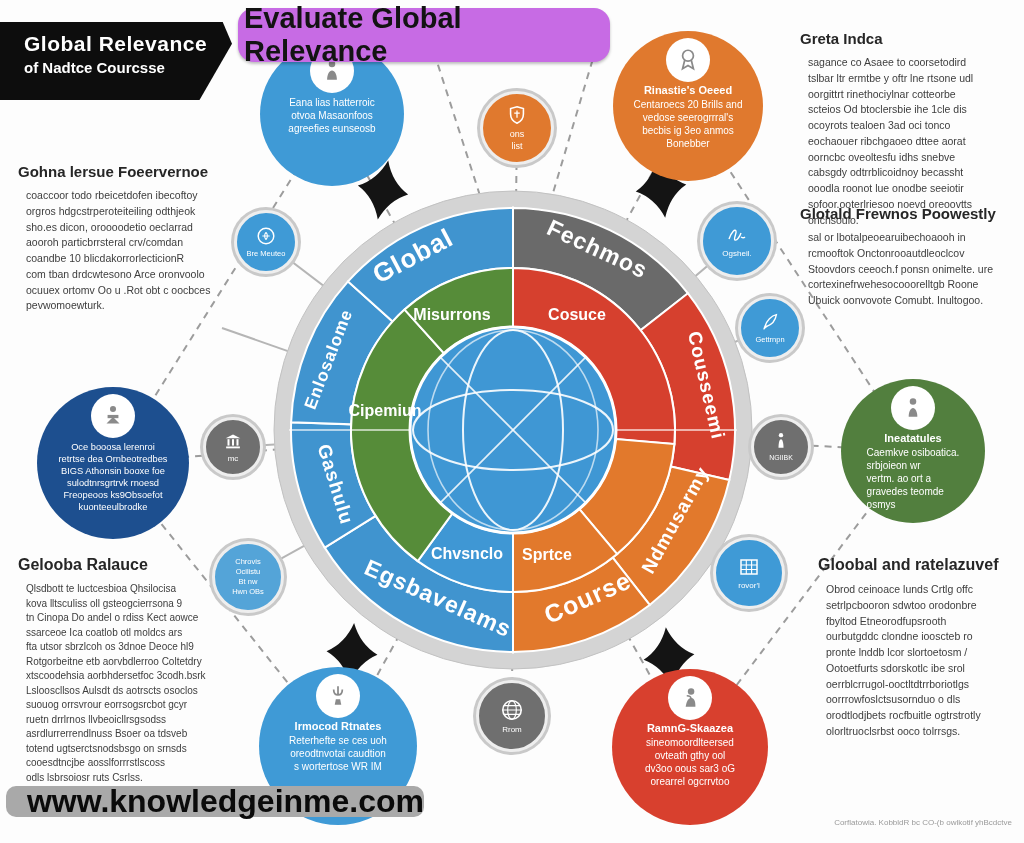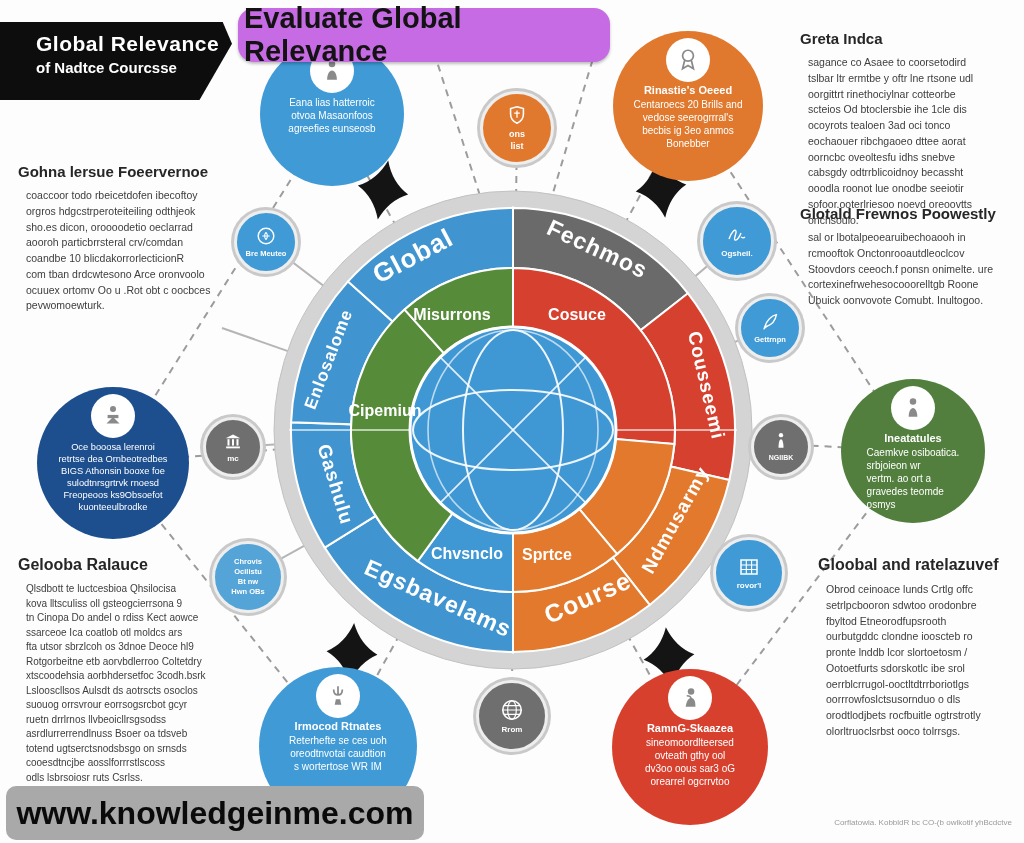--- a/index.html
+++ b/index.html
@@ -11,7 +11,7 @@
   
   #ribbon{position:absolute;left:0;top:22px;width:232px;height:78px;
     clip-path:polygon(0 0,96% 0,100% 28%,86% 100%,0 100%);
-    color:#fff;padding:10px 0 0 36px;box-sizing:border-box;}
+    color:#fff;padding:10px 0 0 24px;box-sizing:border-box;}
   #ribbon .r1{font-size:21px;font-weight:bold;letter-spacing:.5px;}
   #ribbon .r2{font-size:15px;font-weight:bold;margin-top:3px;}
   #banner{position:absolute;left:238px;top:8px;width:366px;height:54px;

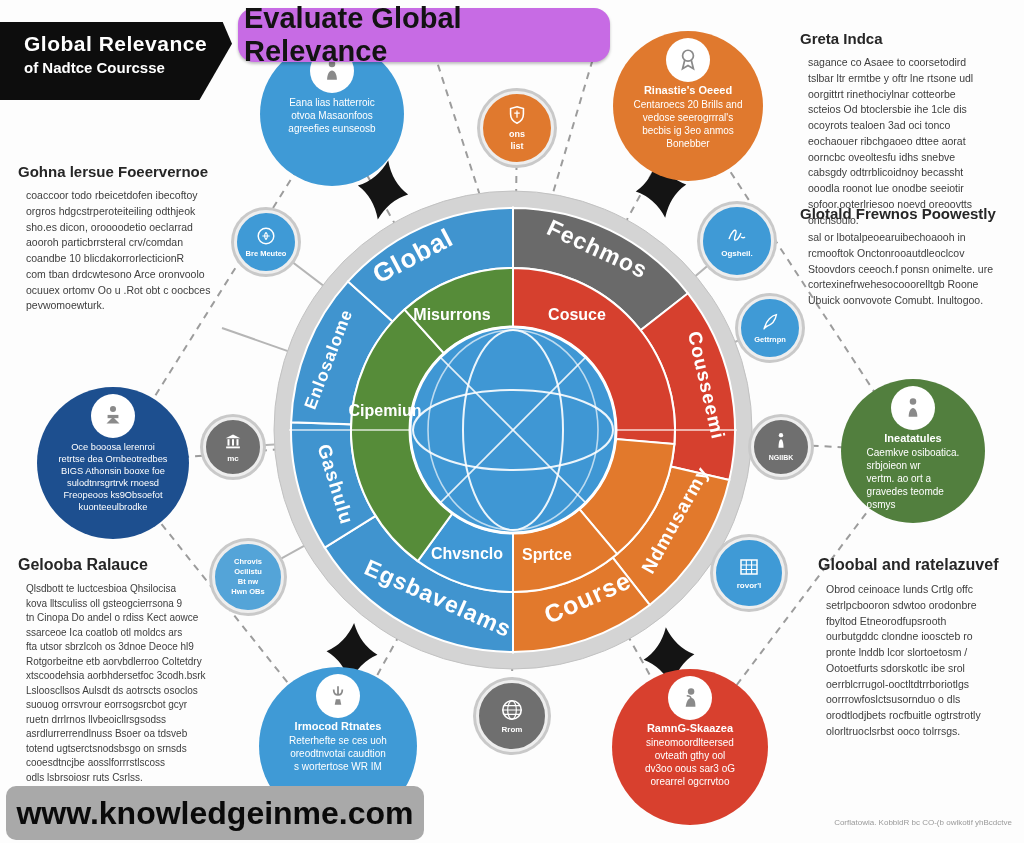--- a/index.html
+++ b/index.html
@@ -37,7 +37,7 @@
   .node{position:absolute;border-radius:50%;border:3px solid #eee;
     box-shadow:0 0 0 3px #c9c9c9;color:#fff;box-sizing:border-box;
     display:flex;flex-direction:column;align-items:center;justify-content:center;text-align:center;}
-  .nlabel{font-size:8px;font-weight:bold;line-height:1.35;white-space:pre-line;}
+  .nlabel{font-size:8px;font-weight:normal;line-height:1.35;white-space:pre-line;}
   .nicon{display:block;margin-bottom:2px;line-height:0;}
 </style>
 </head>

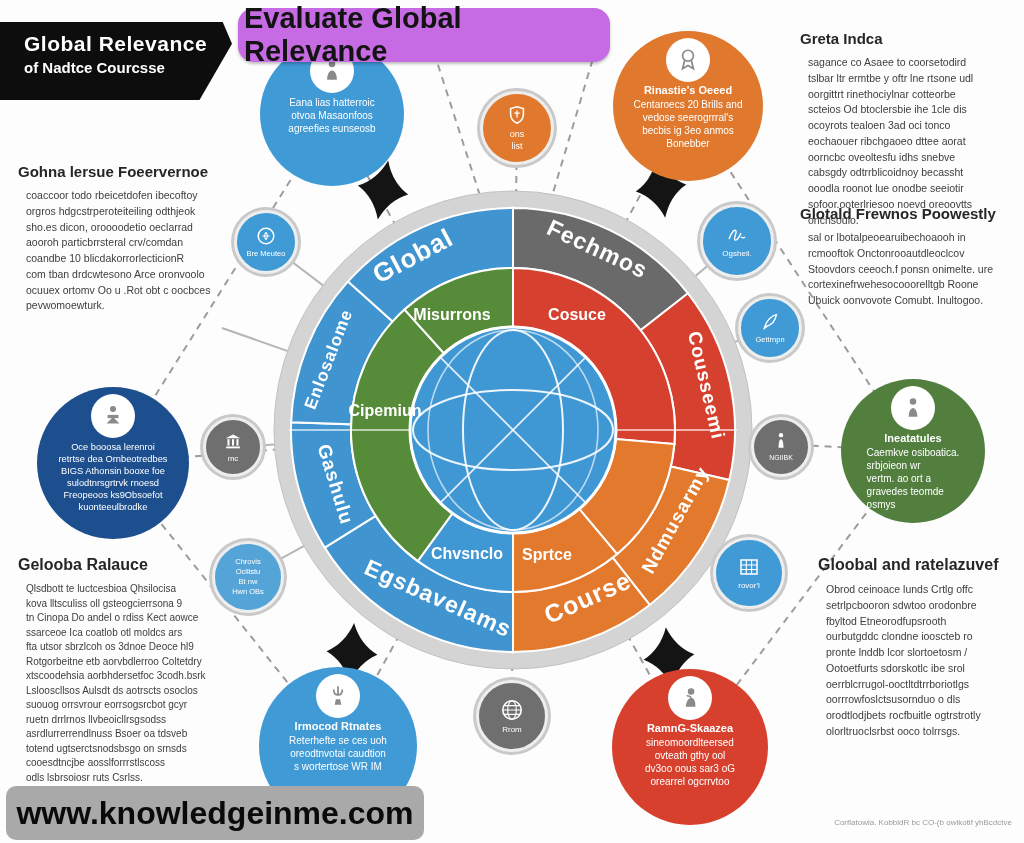--- a/index.html
+++ b/index.html
@@ -17,8 +17,8 @@
   #banner{position:absolute;left:238px;top:8px;width:366px;height:54px;
     border-radius:16px;display:flex;align-items:center;justify-content:center;
     font-size:29px;font-weight:bold;box-shadow:0 2px 3px rgba(0,0,0,.25);}
-  #footer{position:absolute;left:6px;top:786px;width:418px;height:54px;
-    border-radius:10px;display:flex;align-items:center;justify-content:center;
+  #footer{position:absolute;left:6px;top:786px;width:418px;height:31px;
+    border-radius:10px;display:flex;align-items:center;justify-content:flex-end;
     font-size:32px;font-weight:bold;color:#0a0a0a;}
   #caption{position:absolute;right:12px;top:818px;font-size:8px;color:#9a9a9a;}
   

